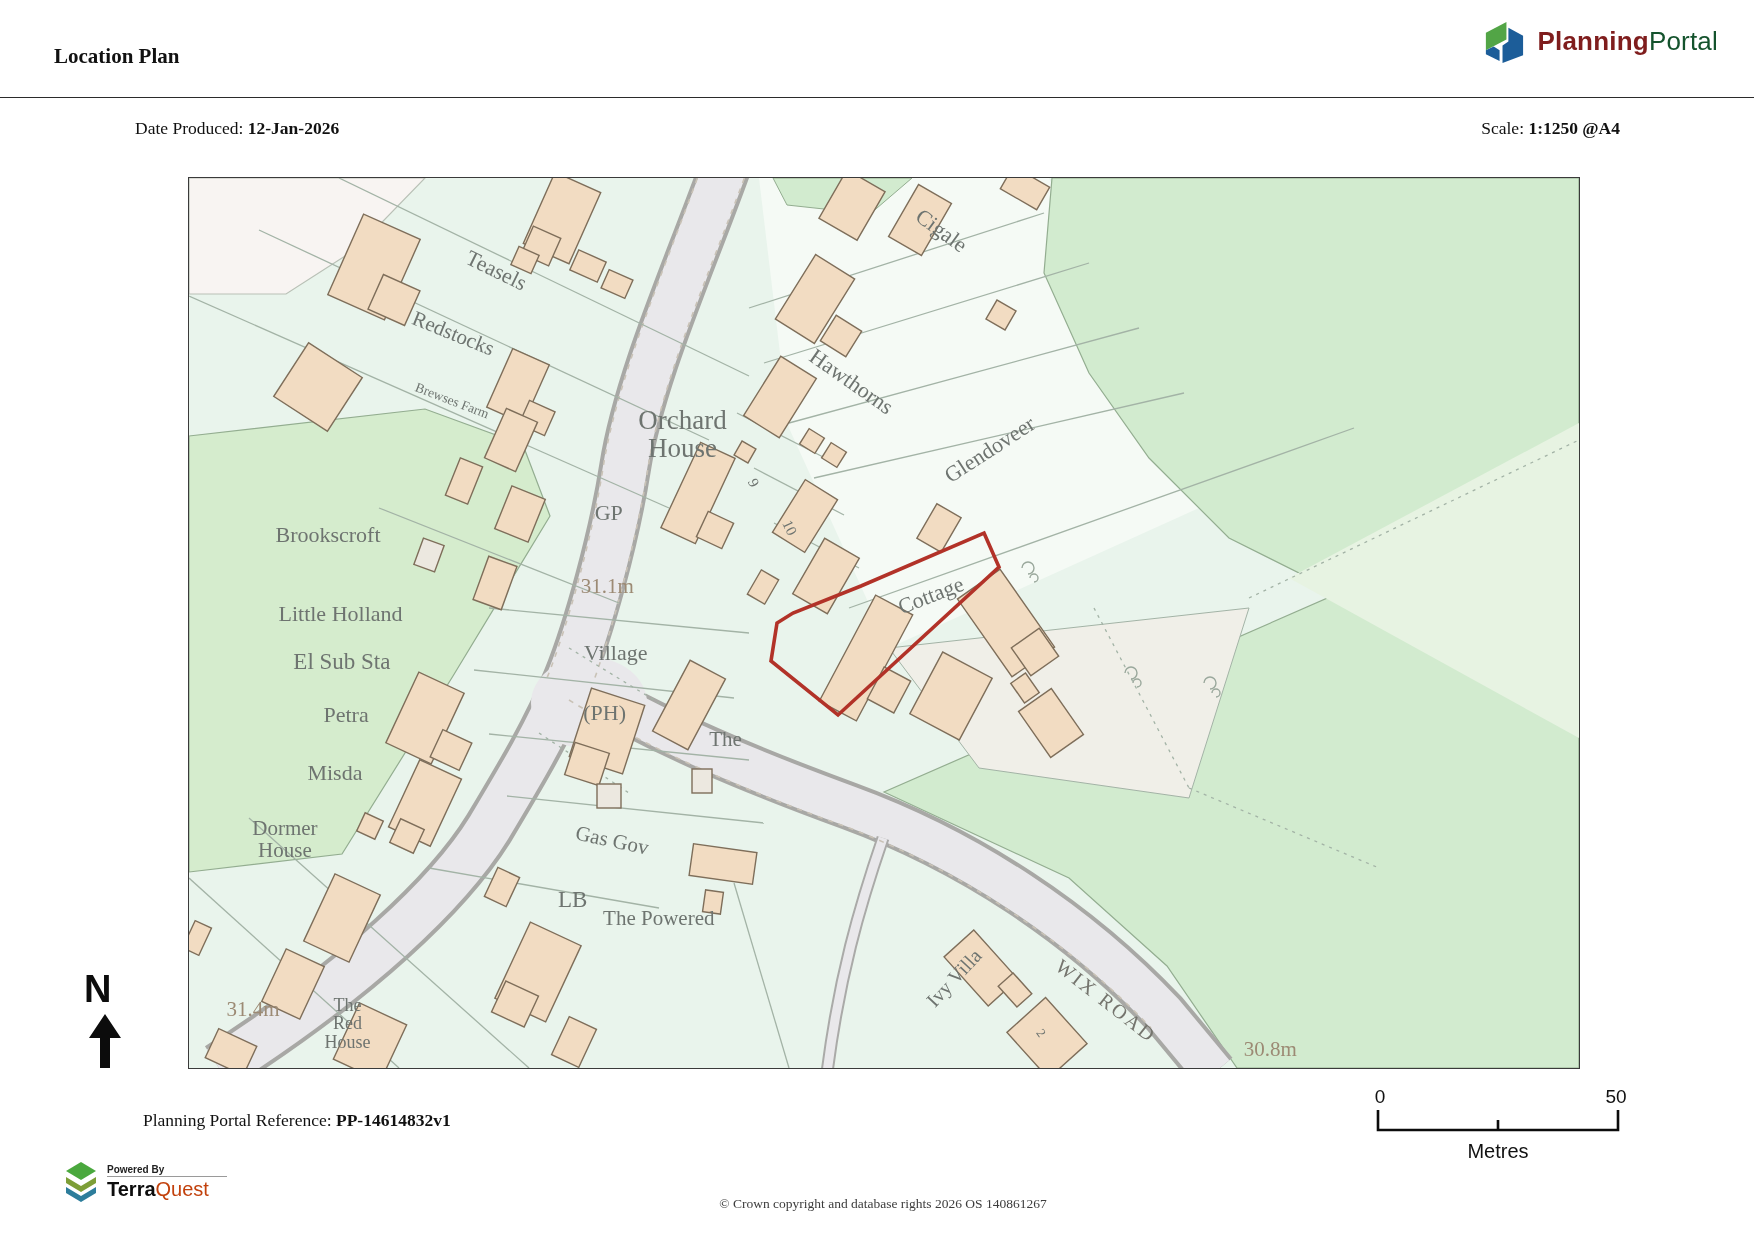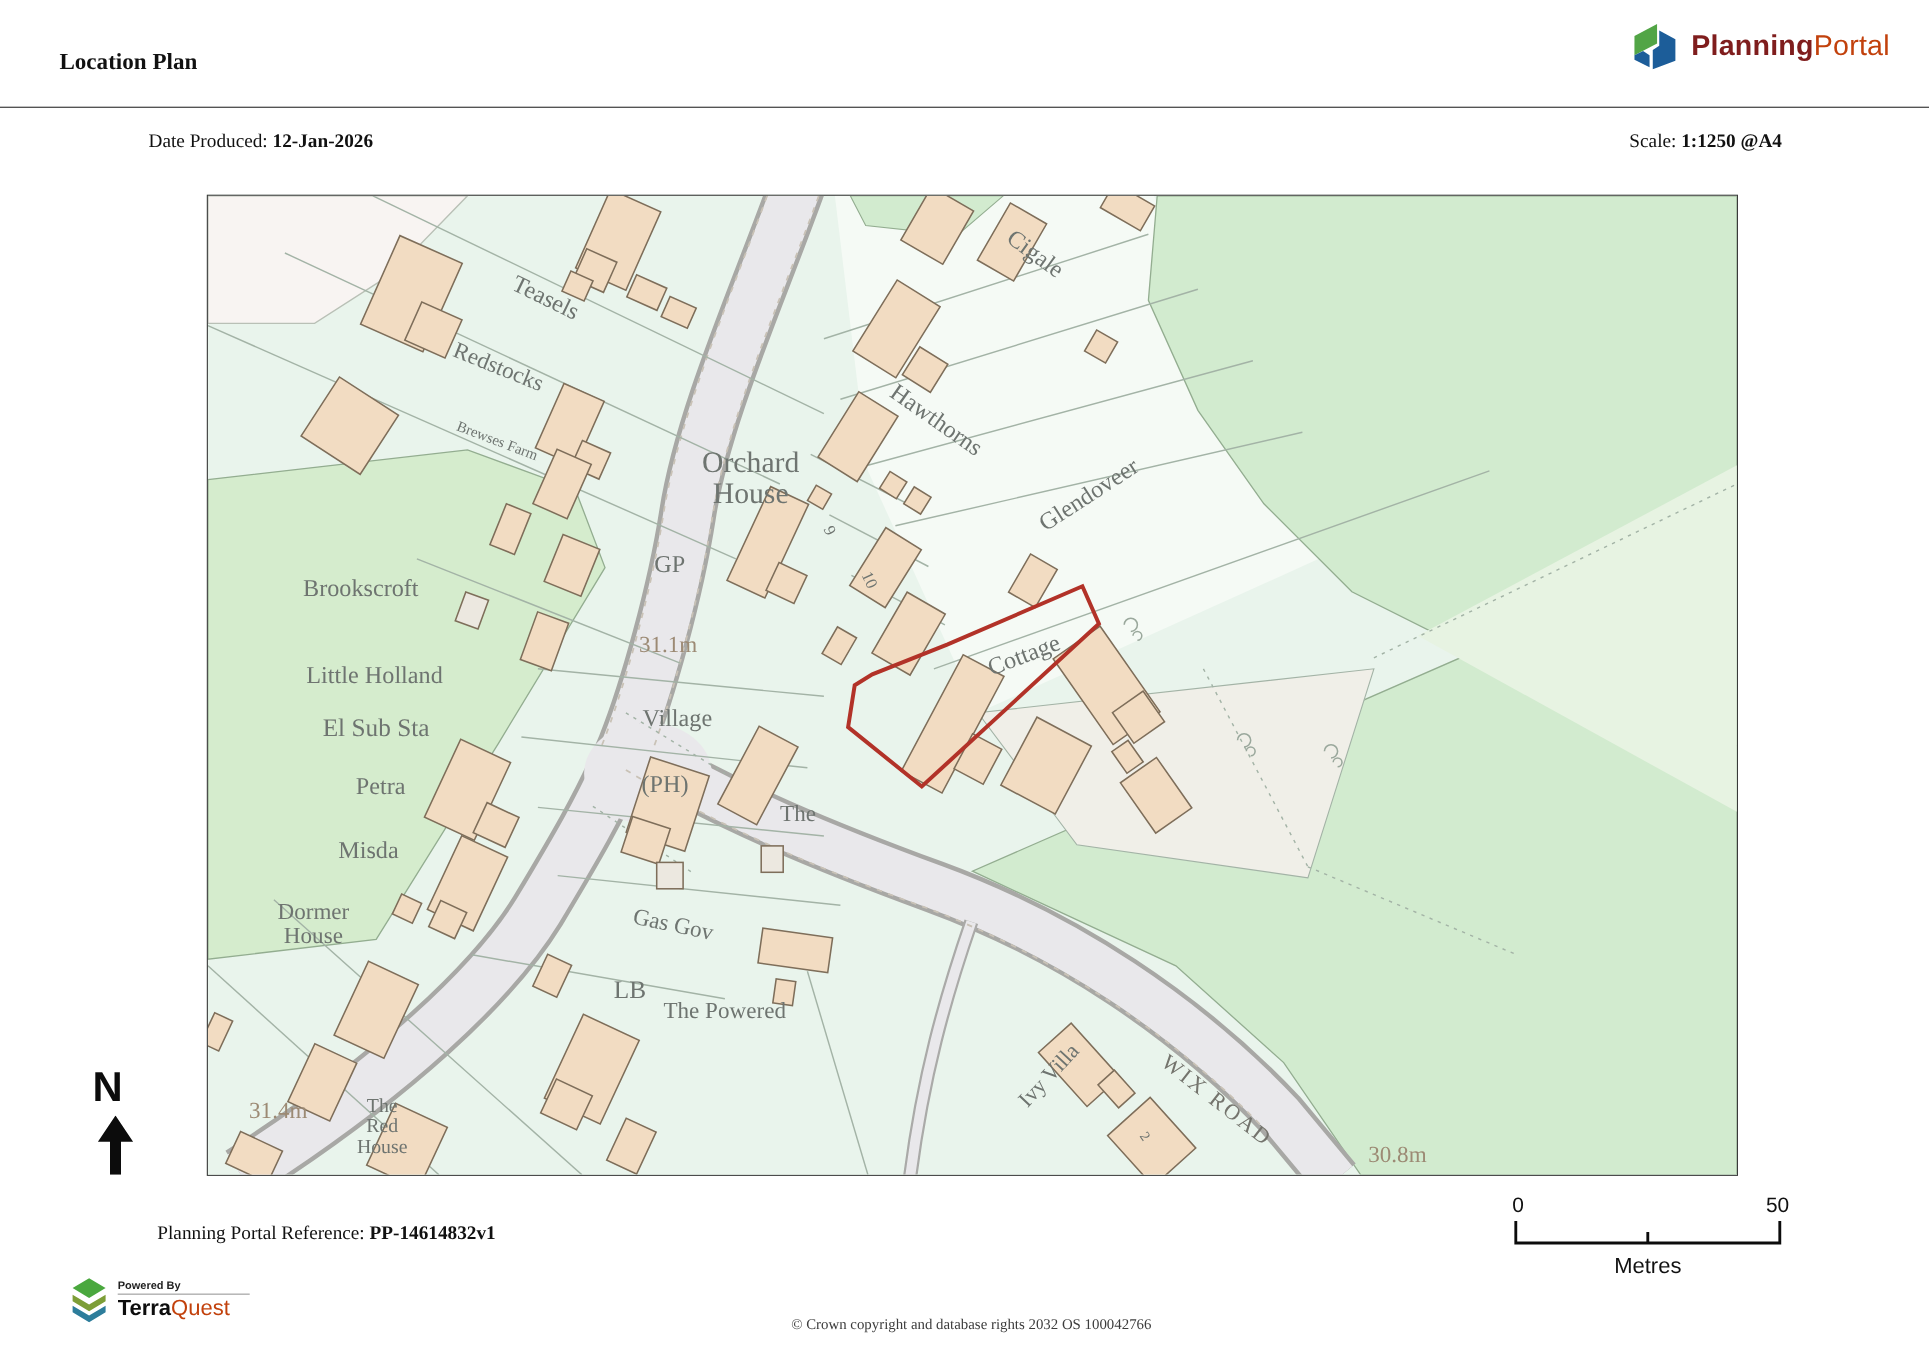--- a/index.html
+++ b/index.html
@@ -14,7 +14,7 @@
   #pplogo{top:18px;right:36px;display:flex;align-items:center;gap:10px;font-family:"Liberation Sans",sans-serif;}
   #pplogo .wordmark{font-size:26px;letter-spacing:0.2px;}
   #pplogo .w1{font-weight:bold;color:#7f1d1d;}
-  #pplogo .w2{font-weight:400;color:#c2410c;}
+  #pplogo .w2{font-weight:400;color:#14532d;}
   
   #dateline{left:135px;top:118px;font-size:17.5px;}
   #scaleline{right:134px;top:118px;font-size:17.5px;}

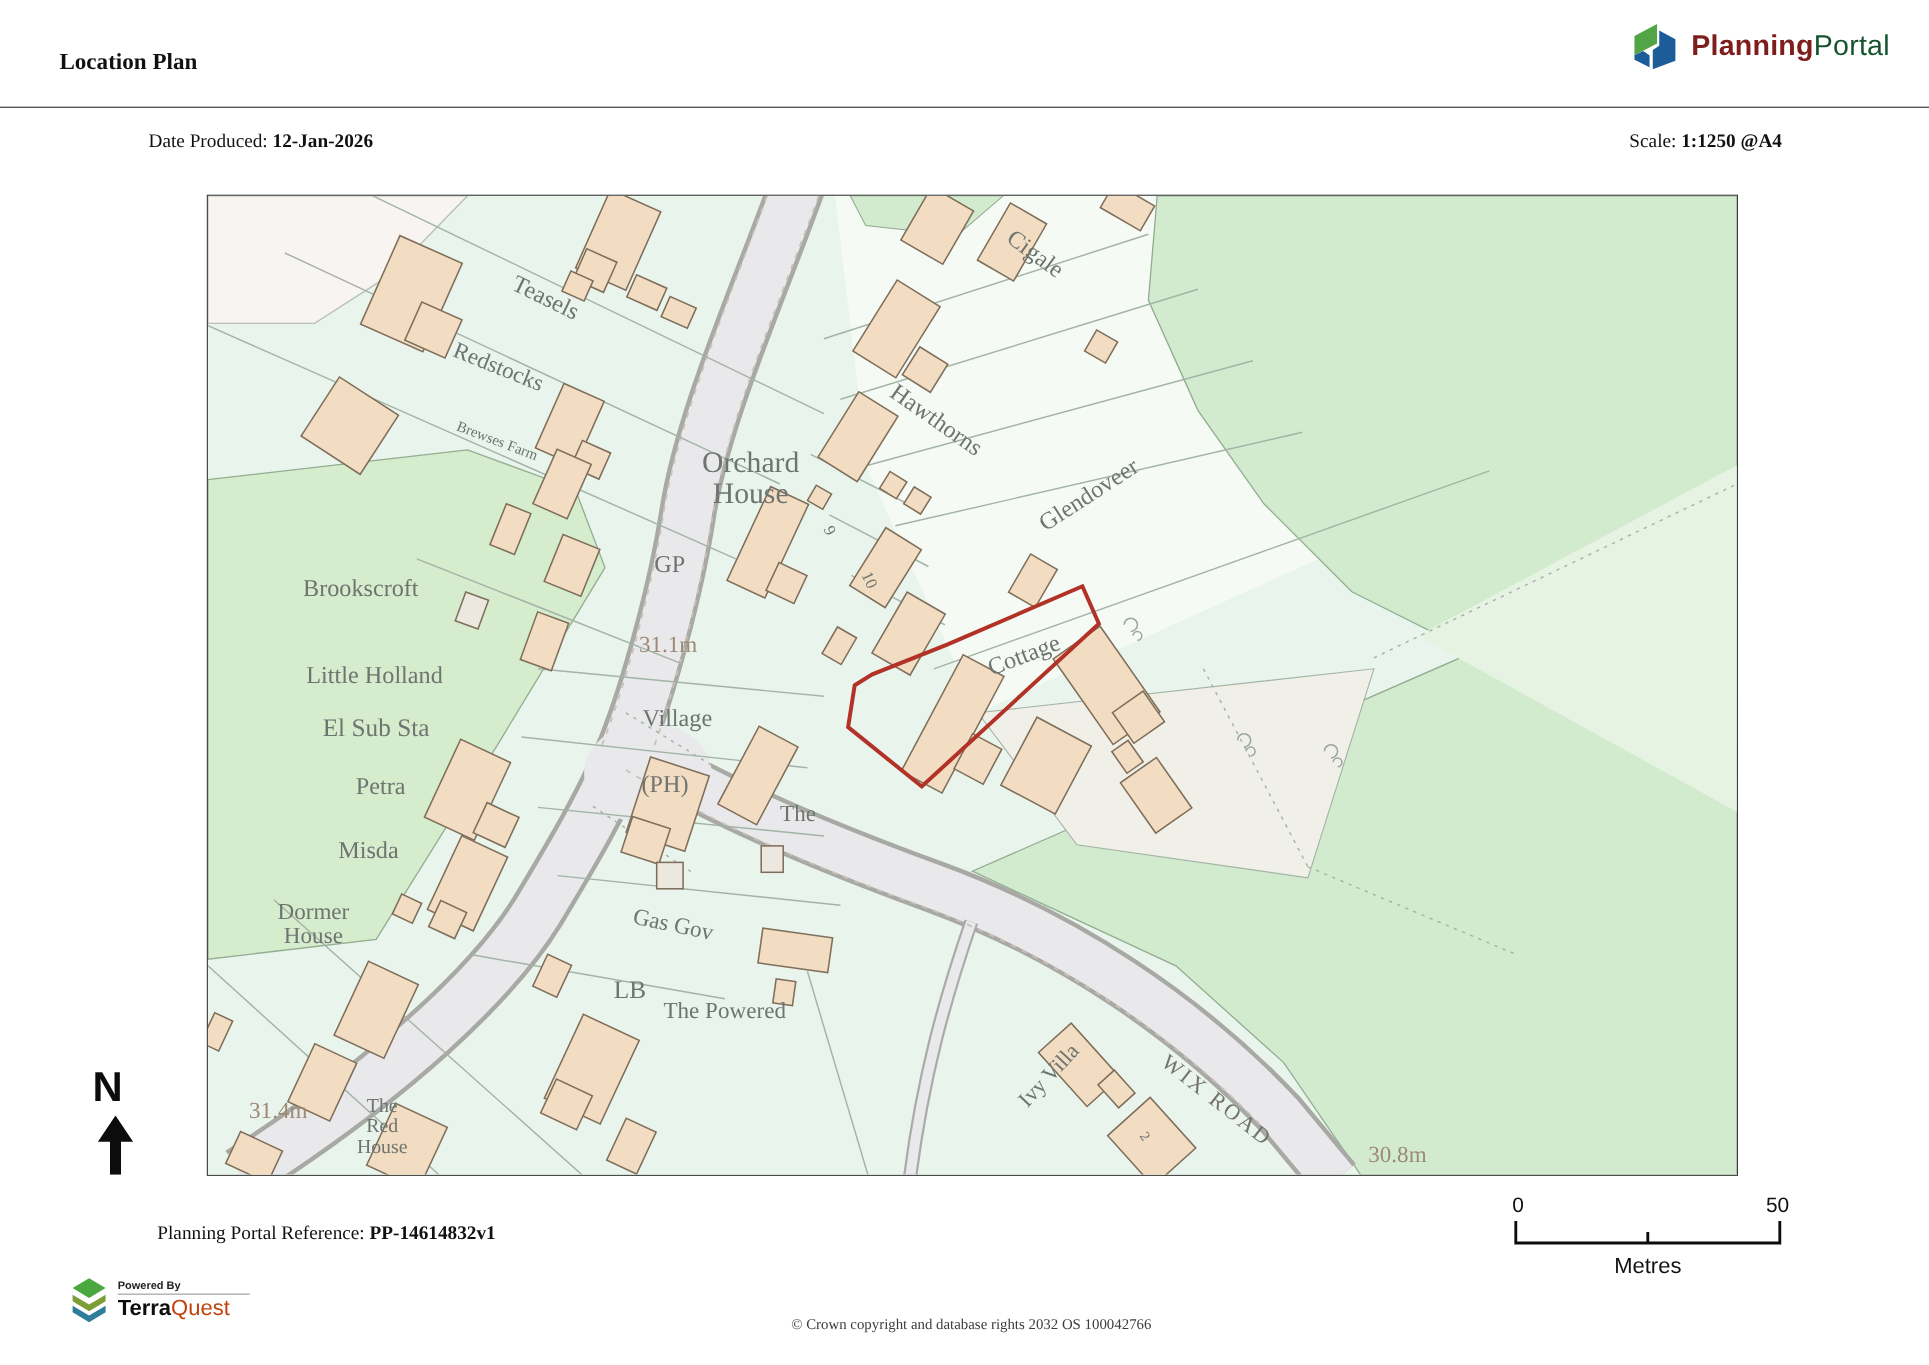--- a/index.html
+++ b/index.html
@@ -260,7 +260,7 @@
     </div>
   </div>
 
-  <div class="abs" id="copyright">© Crown copyright and database rights 2032 OS 100042766</div>
+  <div class="abs" id="copyright">© Crown copyright and database rights 2026 OS 140861267</div>
 
 </div>
 

